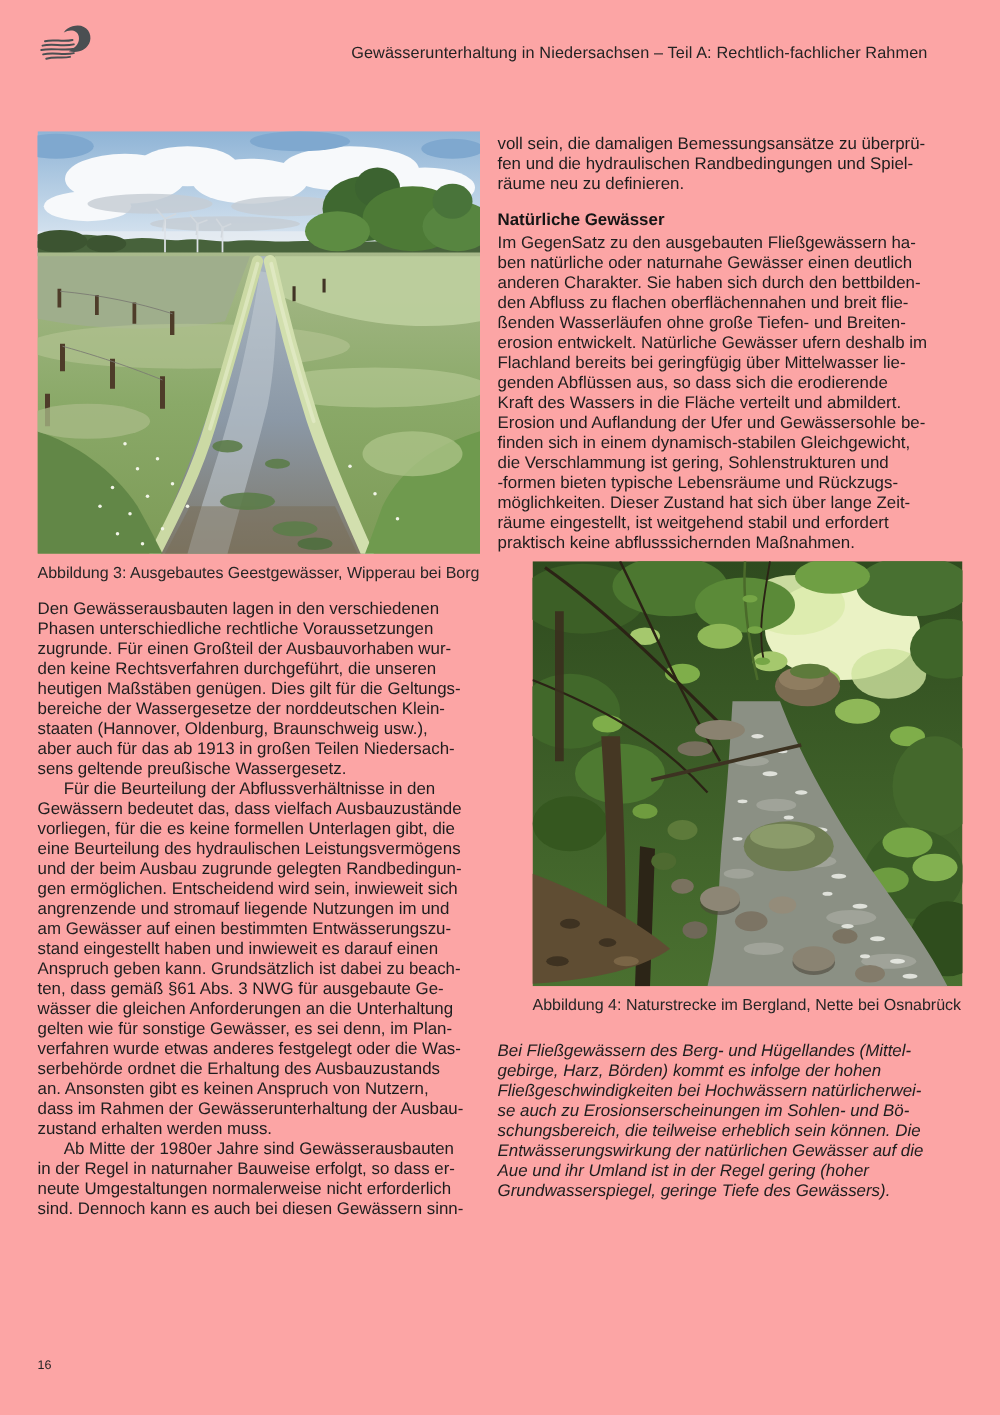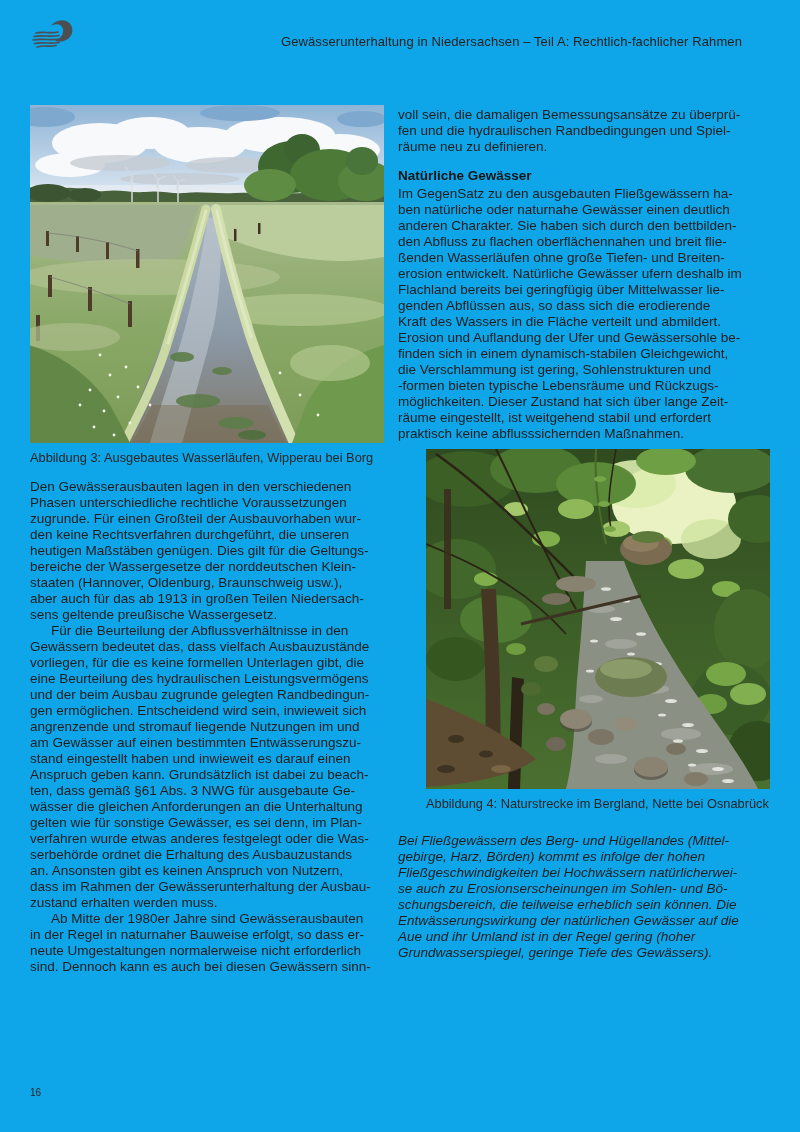--- a/index.html
+++ b/index.html
@@ -8,7 +8,7 @@
     position: relative;
     width: 800px;
     height: 1132px;
-    background: #0ea5e9;
+    background: #fca5a5;
     font-family: "Liberation Sans", sans-serif;
     color: #1e1e1e;
     overflow: hidden;

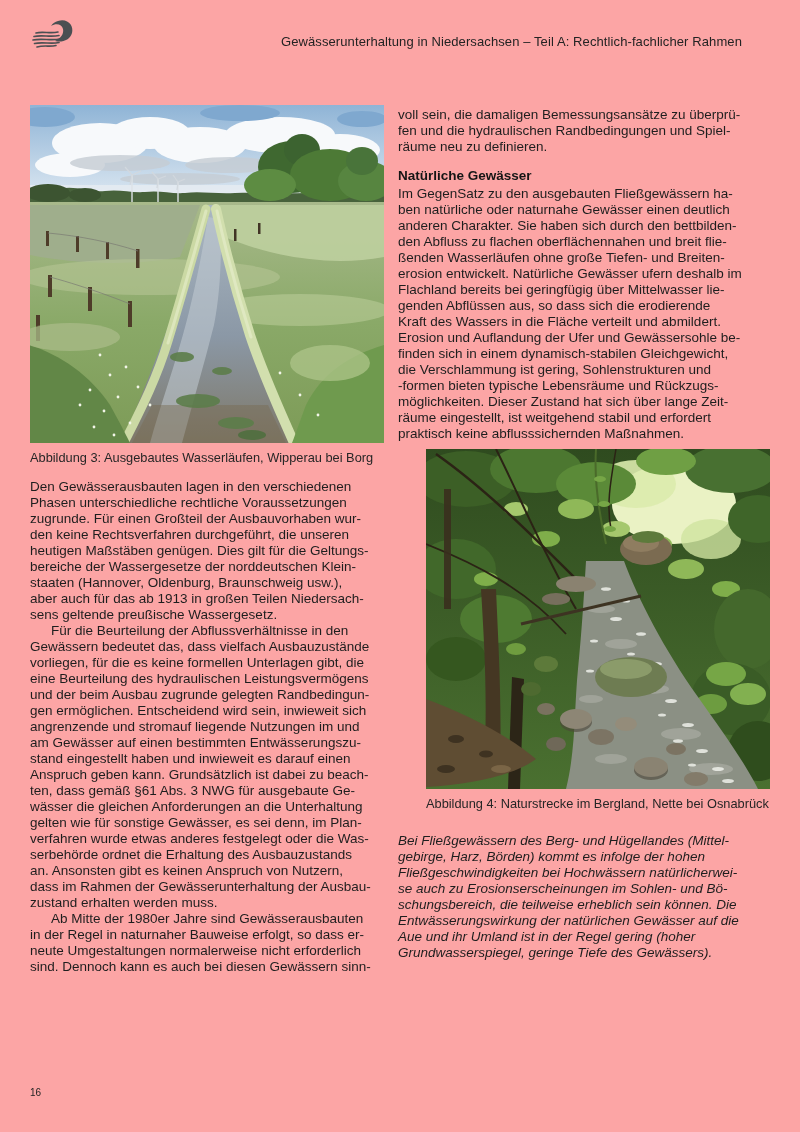--- a/index.html
+++ b/index.html
@@ -201,7 +201,7 @@
             <circle cx="288" cy="310" r="1.4"></circle>
         </g>
       </svg>
-      <figcaption>Abbildung 3: Ausgebautes Wasserläufen, Wipperau bei Borg</figcaption>
+      <figcaption>Abbildung 3: Ausgebautes Geestgewässer, Wipperau bei Borg</figcaption>
     </figure>
     <p class="body">Den Gewässerausbauten lagen in den verschiedenen
 Phasen unterschiedliche rechtliche Voraussetzungen

